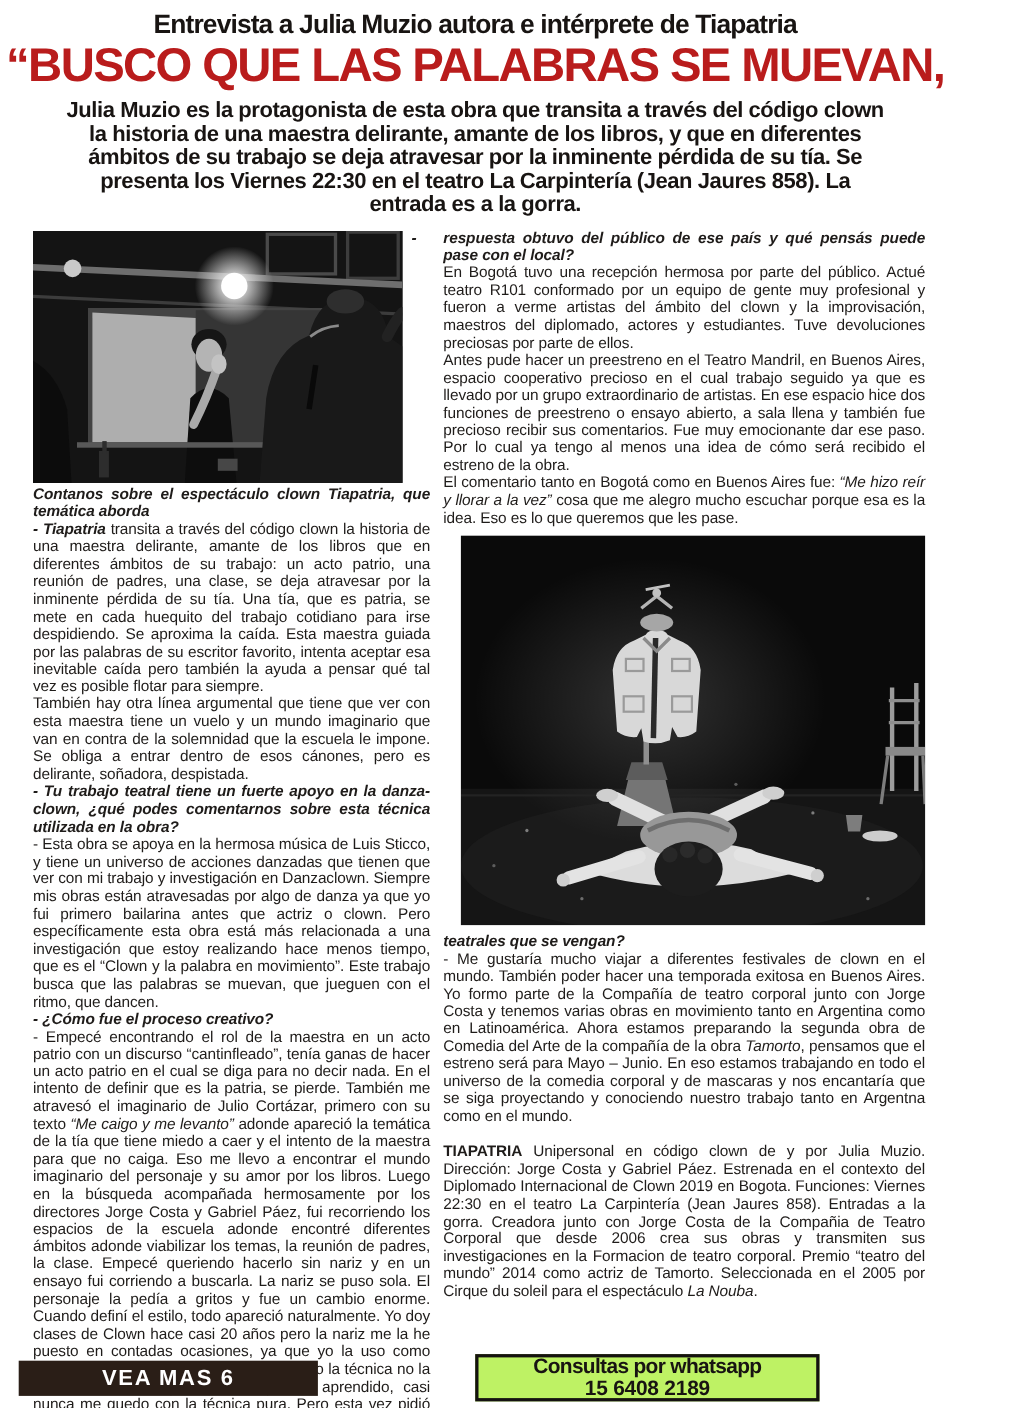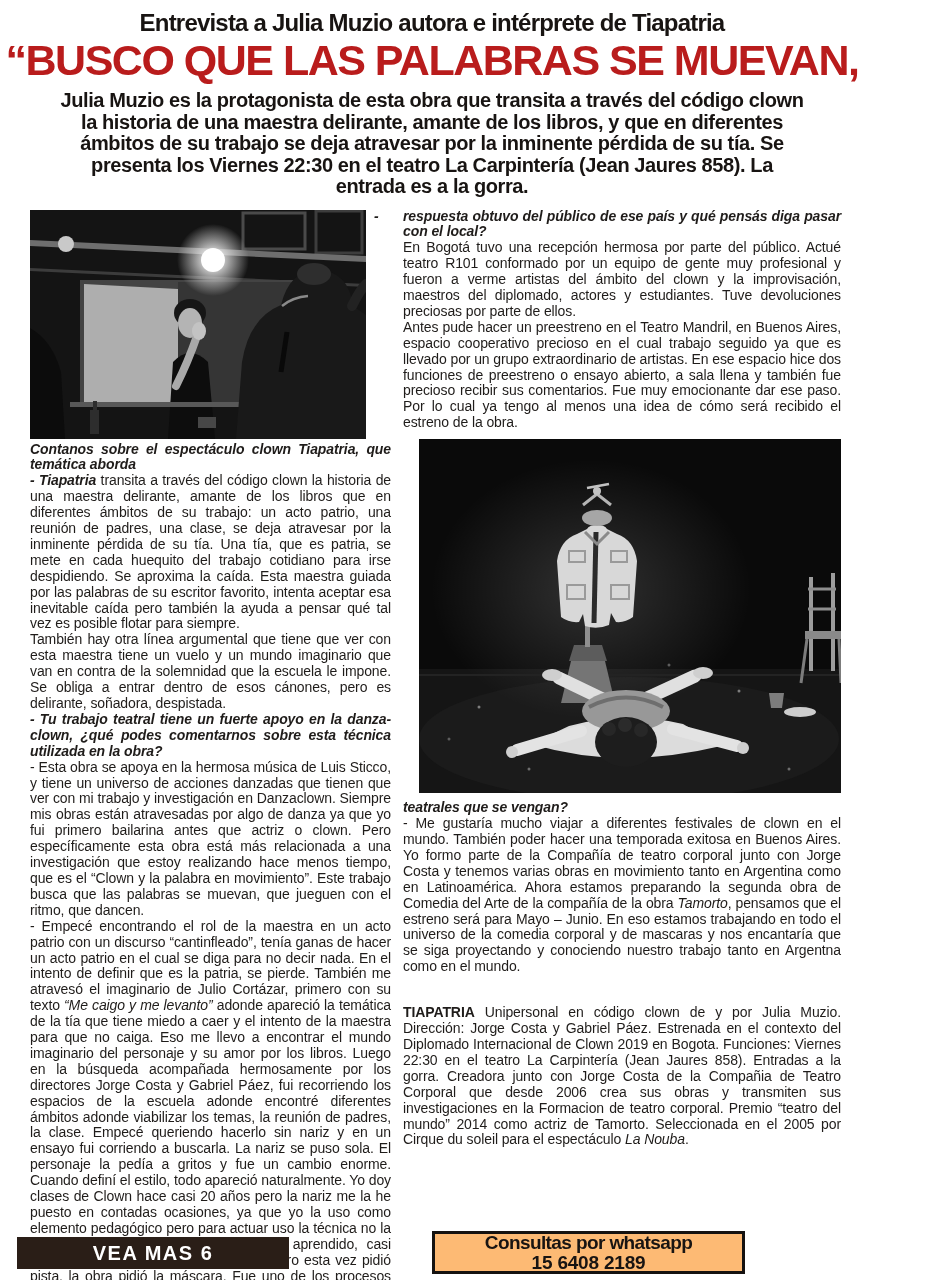--- a/index.html
+++ b/index.html
@@ -114,7 +114,7 @@
 
     <div class="col col-right">
       <div>
-          <p class="para question"><span>respuesta obtuvo del público de ese país y qué pensás diga pasar con el local?</span></p>
+          <p class="para question"><span>respuesta obtuvo del público de ese país y qué pensás puede pase con el local?</span></p>
           <p class="para"><span>En Bogotá tuvo una recepción hermosa por parte del público. Actué teatro R101 conformado por un equipo de gente muy profesional y fueron a verme artistas del ámbito del clown y la improvisación, maestros del diplomado, actores y estudiantes. Tuve devoluciones preciosas por parte de ellos.</span></p>
           <p class="para"><span>Antes pude hacer un preestreno en el Teatro Mandril, en Buenos Aires, espacio cooperativo precioso en el cual trabajo seguido ya que es llevado por un grupo extraordinario de artistas. En ese espacio hice dos funciones de preestreno o ensayo abierto, a sala llena y también fue precioso recibir sus comentarios. Fue muy emocionante dar ese paso. Por lo cual ya tengo al menos una idea de cómo será recibido el estreno de la obra.</span></p>
         </div>

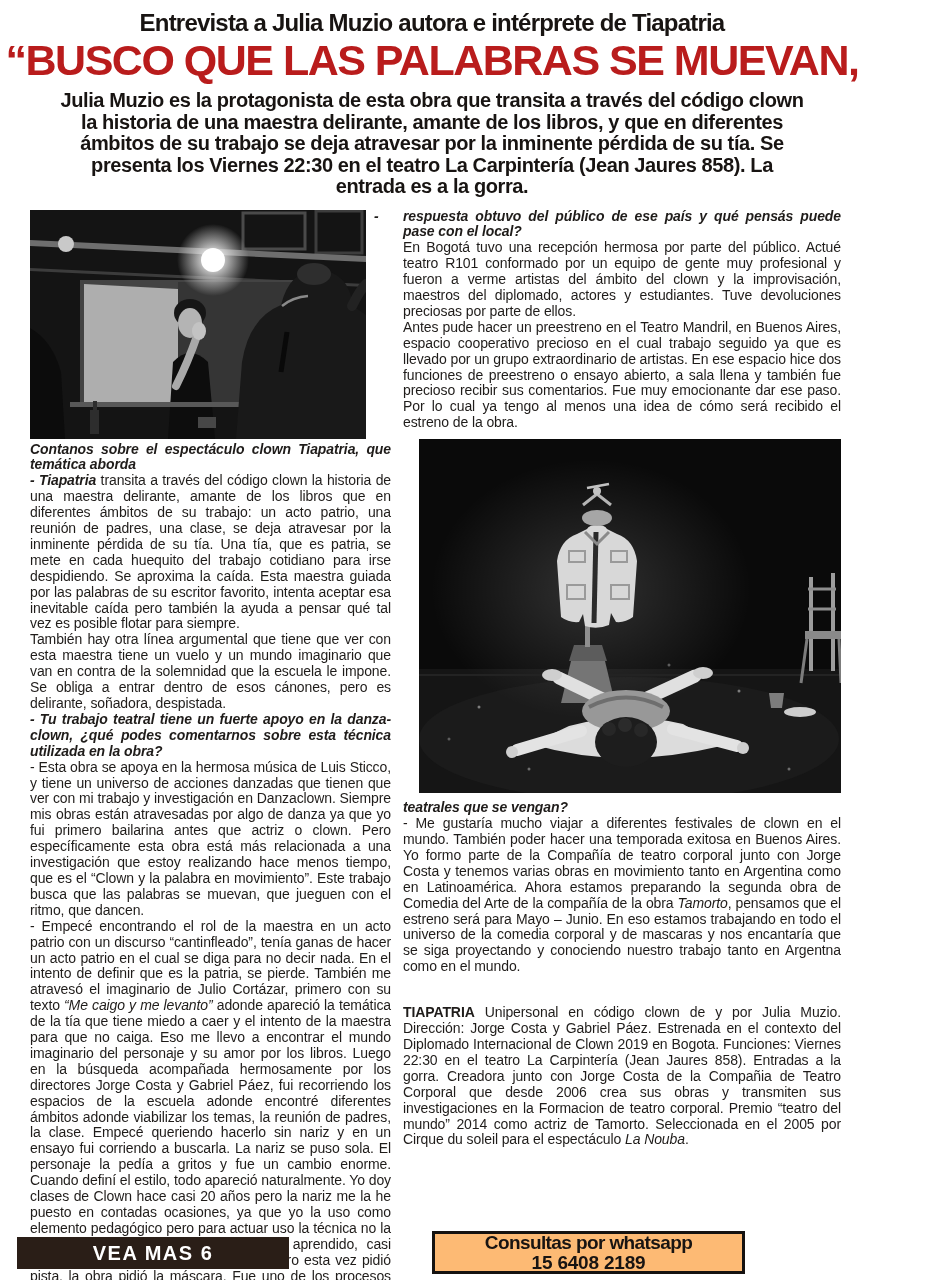--- a/index.html
+++ b/index.html
@@ -117,6 +117,7 @@
           <p class="para question"><span>respuesta obtuvo del público de ese país y qué pensás puede pase con el local?</span></p>
           <p class="para"><span>En Bogotá tuvo una recepción hermosa por parte del público. Actué teatro R101 conformado por un equipo de gente muy profesional y fueron a verme artistas del ámbito del clown y la improvisación, maestros del diplomado, actores y estudiantes. Tuve devoluciones preciosas por parte de ellos.</span></p>
           <p class="para"><span>Antes pude hacer un preestreno en el Teatro Mandril, en Buenos Aires, espacio cooperativo precioso en el cual trabajo seguido ya que es llevado por un grupo extraordinario de artistas. En ese espacio hice dos funciones de preestreno o ensayo abierto, a sala llena y también fue precioso recibir sus comentarios. Fue muy emocionante dar ese paso. Por lo cual ya tengo al menos una idea de cómo será recibido el estreno de la obra.</span></p>
+          <p class="para"><span>El comentario tanto en Bogotá como en Buenos Aires fue: </span><span class="i">“Me hizo reír y llorar a la vez”</span><span> cosa que me alegro mucho escuchar porque esa es la idea. Eso es lo que queremos que les pase.</span></p>
         </div>
       <div class="photo photo-2">
         <svg viewBox="0 0 422 354" width="422" height="354">

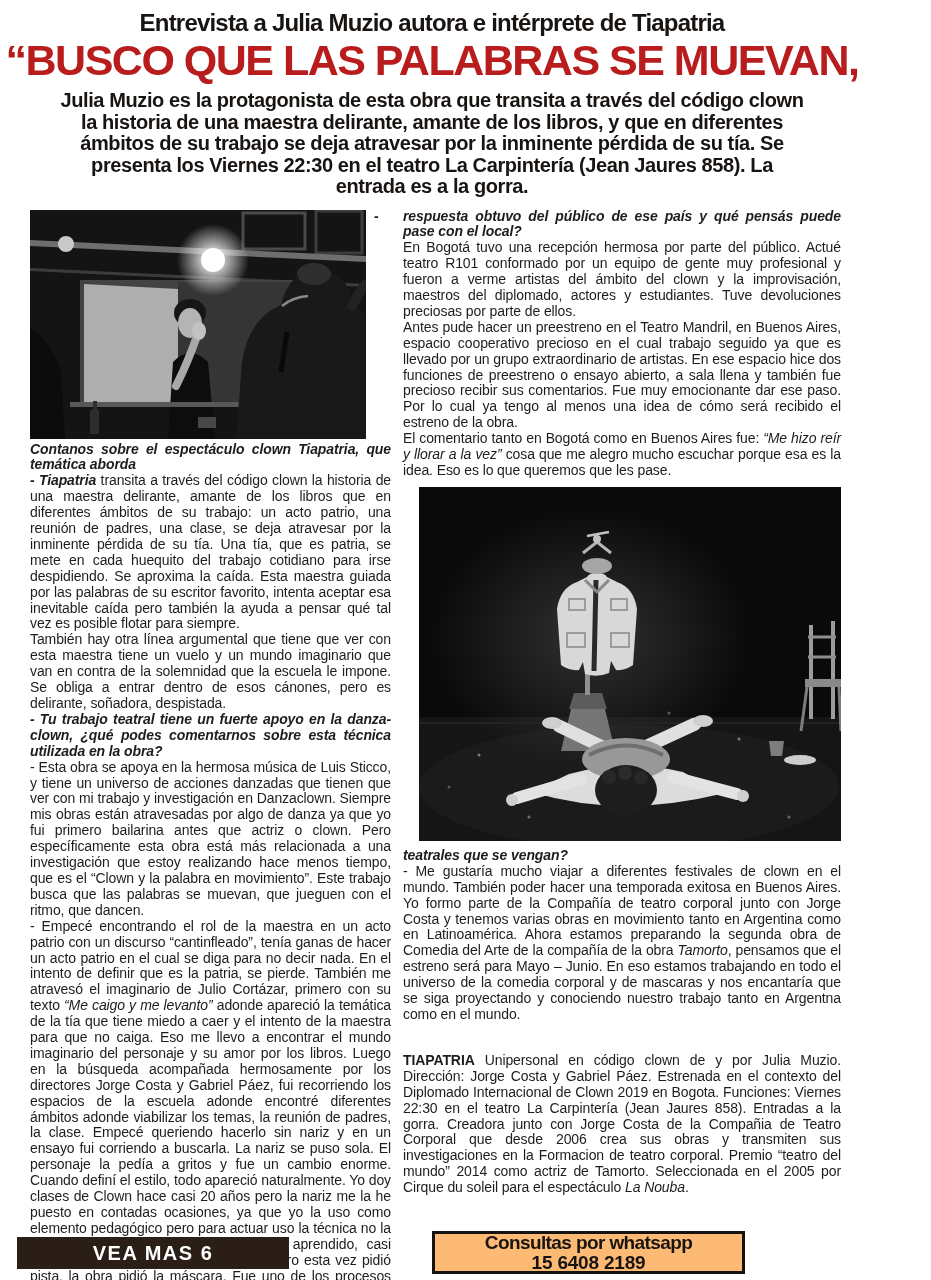--- a/index.html
+++ b/index.html
@@ -107,6 +107,7 @@
           <p class="para"><span>También hay otra línea argumental que tiene que ver con esta maestra tiene un vuelo y un mundo imaginario que van en contra de la solemnidad que la escuela le impone. Se obliga a entrar dentro de esos cánones, pero es delirante, soñadora, despistada.</span></p>
           <p class="para question"><span>- Tu trabajo teatral tiene un fuerte apoyo en la danza-clown, ¿qué podes comentarnos sobre esta técnica utilizada en la obra?</span></p>
           <p class="para"><span>- Esta obra se apoya en la hermosa música de Luis Sticco, y tiene un universo de acciones danzadas que tienen que ver con mi trabajo y investigación en Danzaclown. Siempre mis obras están atravesadas por algo de danza ya que yo fui primero bailarina antes que actriz o clown. Pero específicamente esta obra está más relacionada a una investigación que estoy realizando hace menos tiempo, que es el “Clown y la palabra en movimiento”. Este trabajo busca que las palabras se muevan, que jueguen con el ritmo, que dancen.</span></p>
+          <p class="para question"><span>- ¿Cómo fue el proceso creativo?</span></p>
           <p class="para"><span>- Empecé encontrando el rol de la maestra en un acto patrio con un discurso “cantinfleado”, tenía ganas de hacer un acto patrio en el cual se diga para no decir nada. En el intento de definir que es la patria, se pierde. También me atravesó el imaginario de Julio Cortázar, primero con su texto </span><span class="i">“Me caigo y me levanto”</span><span> adonde apareció la temática de la tía que tiene miedo a caer y el intento de la maestra para que no caiga. Eso me llevo a encontrar el mundo imaginario del personaje y su amor por los libros. Luego en la búsqueda acompañada hermosamente por los directores Jorge Costa y Gabriel Páez, fui recorriendo los espacios de la escuela adonde encontré diferentes ámbitos adonde viabilizar los temas, la reunión de padres, la clase. Empecé queriendo hacerlo sin nariz y en un ensayo fui corriendo a buscarla. La nariz se puso sola. El personaje la pedía a gritos y fue un cambio enorme. Cuando definí el estilo, todo apareció naturalmente. Yo doy clases de Clown hace casi 20 años pero la nariz me la he puesto en contadas ocasiones, ya que yo la uso como elemento pedagógico pero para actuar uso la técnica no la nariz, mezclo siempre todo lo que he aprendido, casi nunca me quedo con la técnica pura. Pero esta vez pidió pista,  la obra pidió la máscara. Fue uno de los procesos más creativos y fluidos que he tenido. Pasa que el deseo de hacer un unipersonal venia latiendo en mí hace años. Ya estaba preparado para salir a la pista. Y el participar del Segundo Diplomado Internacional de Clown en Bogota, quienes me invitaron a presentar una obra unipersonal, fue el puntapié para hacerla ya sin dudas.</span></p>
           <p class="para question"><span>- La obra se estrenó en un importante evento en Bogotá, qué</span></p>
         </div>

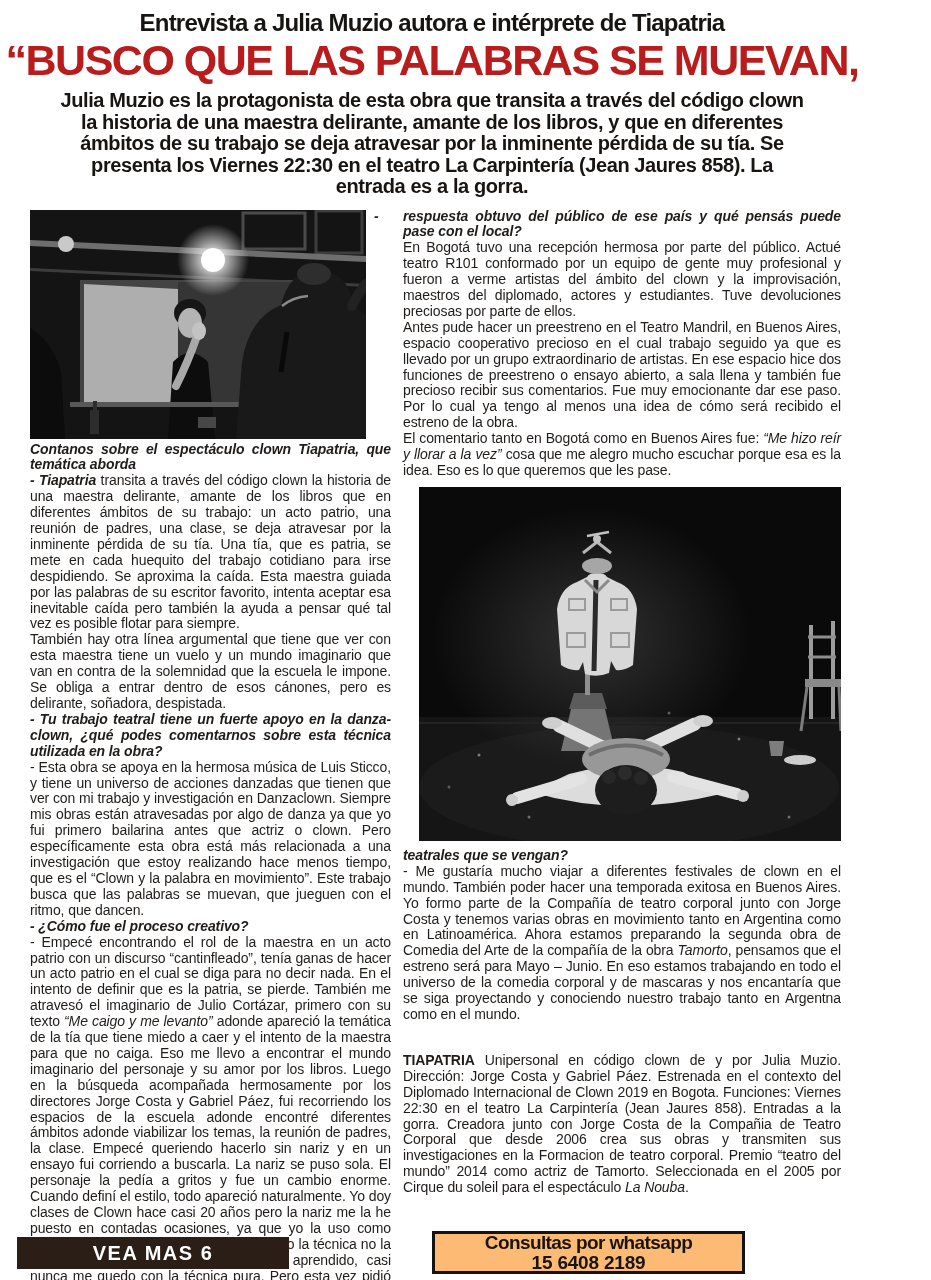--- a/index.html
+++ b/index.html
@@ -27,7 +27,7 @@
   .col-right{width:438px;}
   p.para{margin:0;padding:0;}
   p.question{font-weight:700;font-style:italic;}
-  p.gap-before{margin-top:30px;}
+  p.gap-before{margin-top:16px;}
   .b{font-weight:700;}
   .i{font-style:italic;}
   

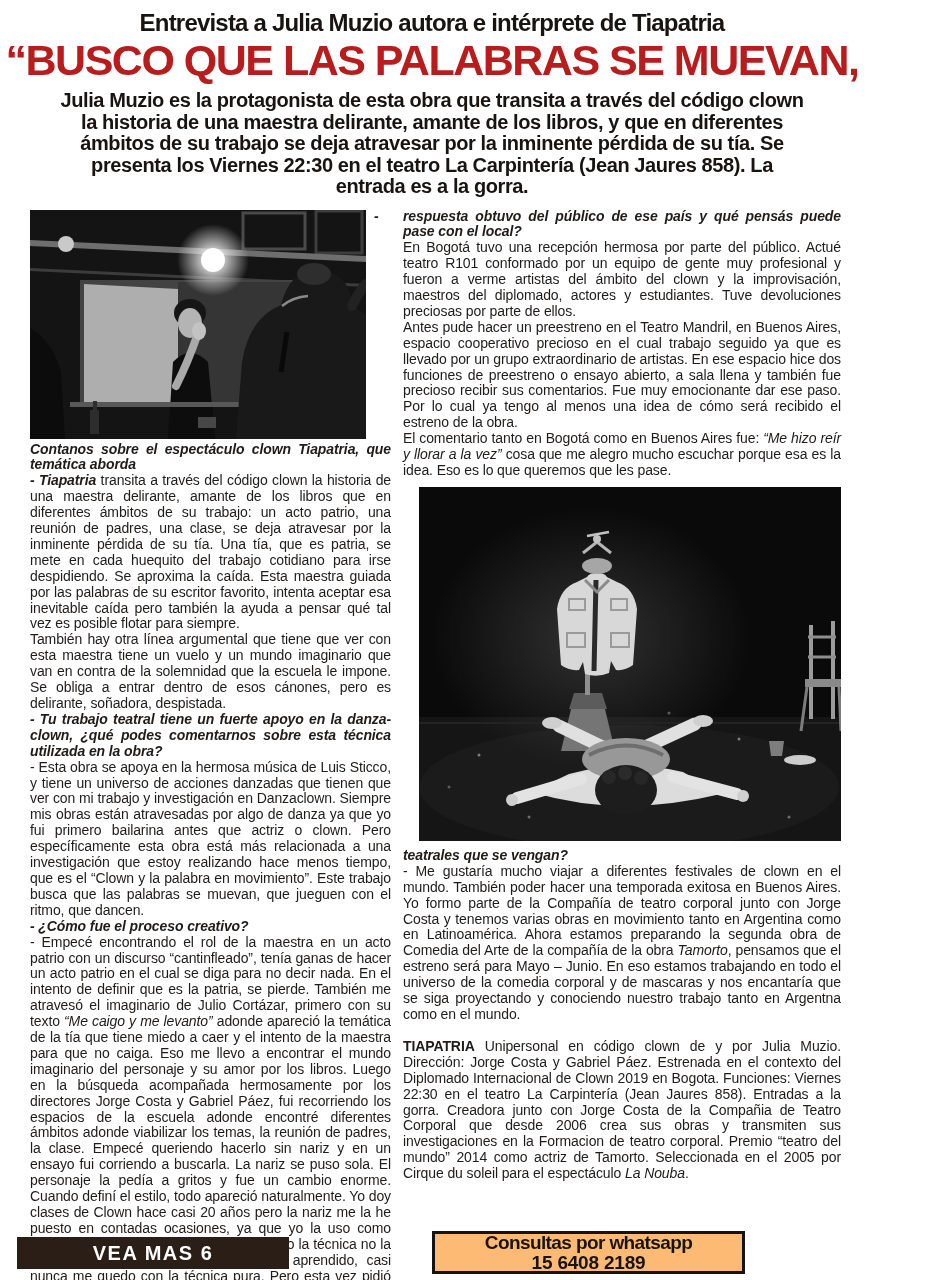--- a/index.html
+++ b/index.html
@@ -43,7 +43,7 @@
   }
   .whatsapp-box{
     position:absolute;left:432px;top:1231px;width:313px;height:43px;
-    border:3px solid #151210;box-sizing:border-box;background:#fdba74;
+    border:3px solid #151210;box-sizing:border-box;background:#bef264;
     display:flex;flex-direction:column;align-items:center;justify-content:center;
     color:#181412;
   }

